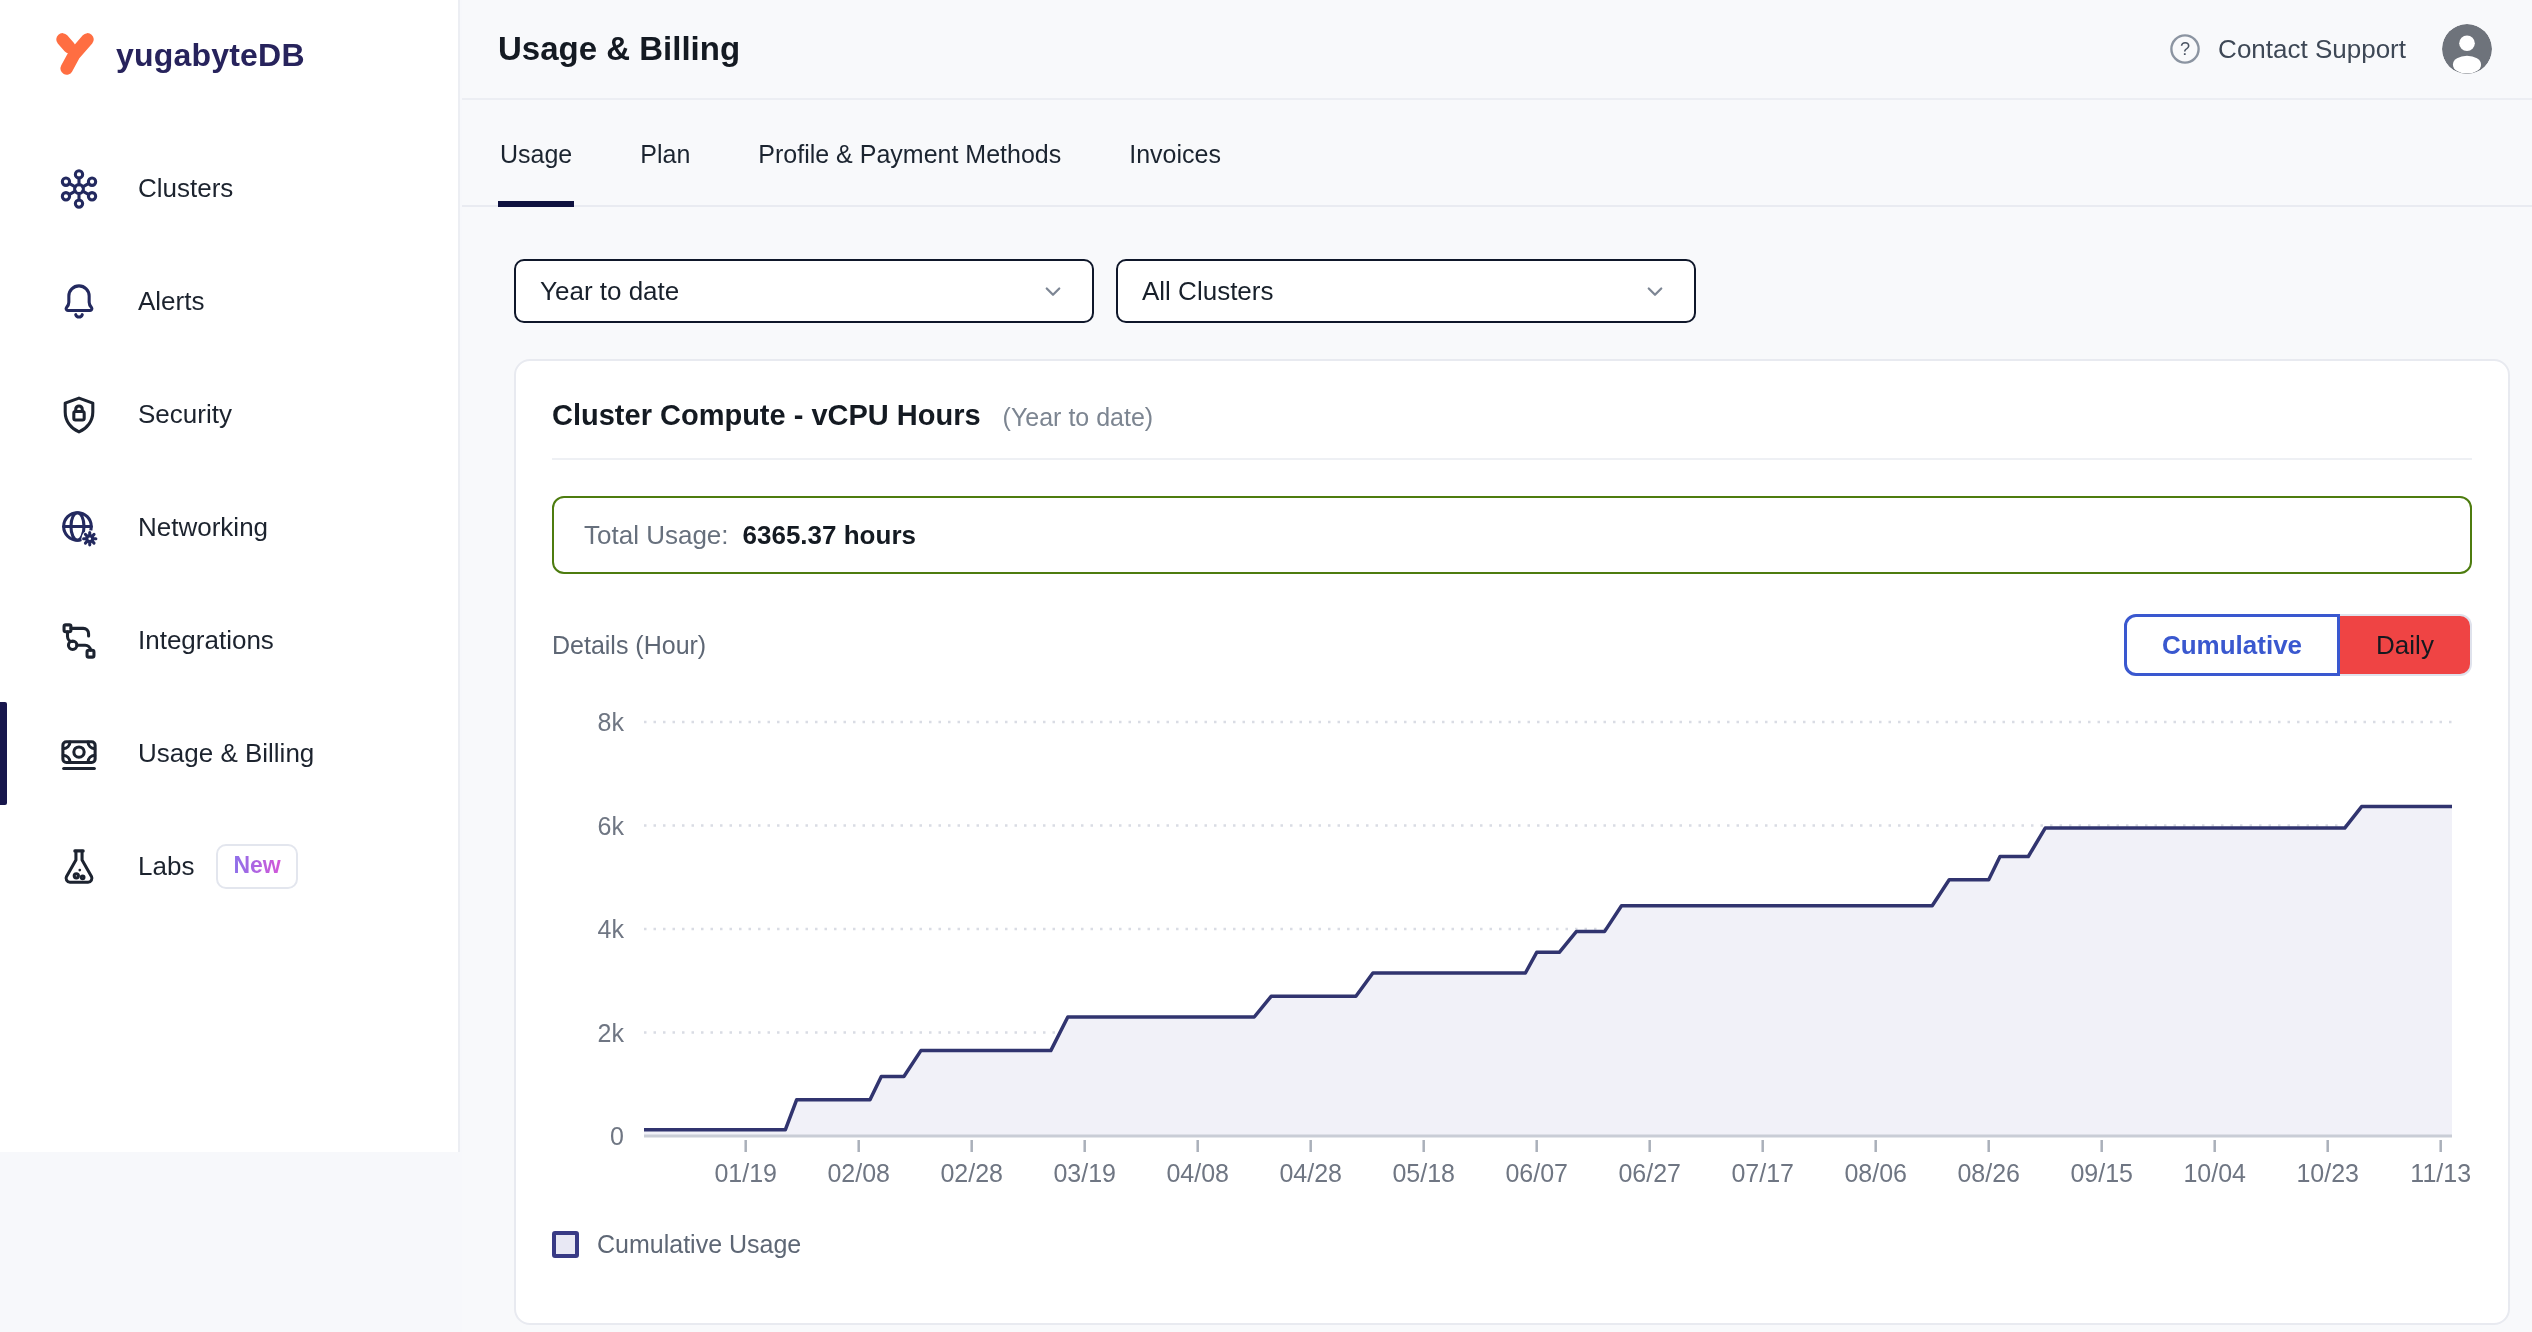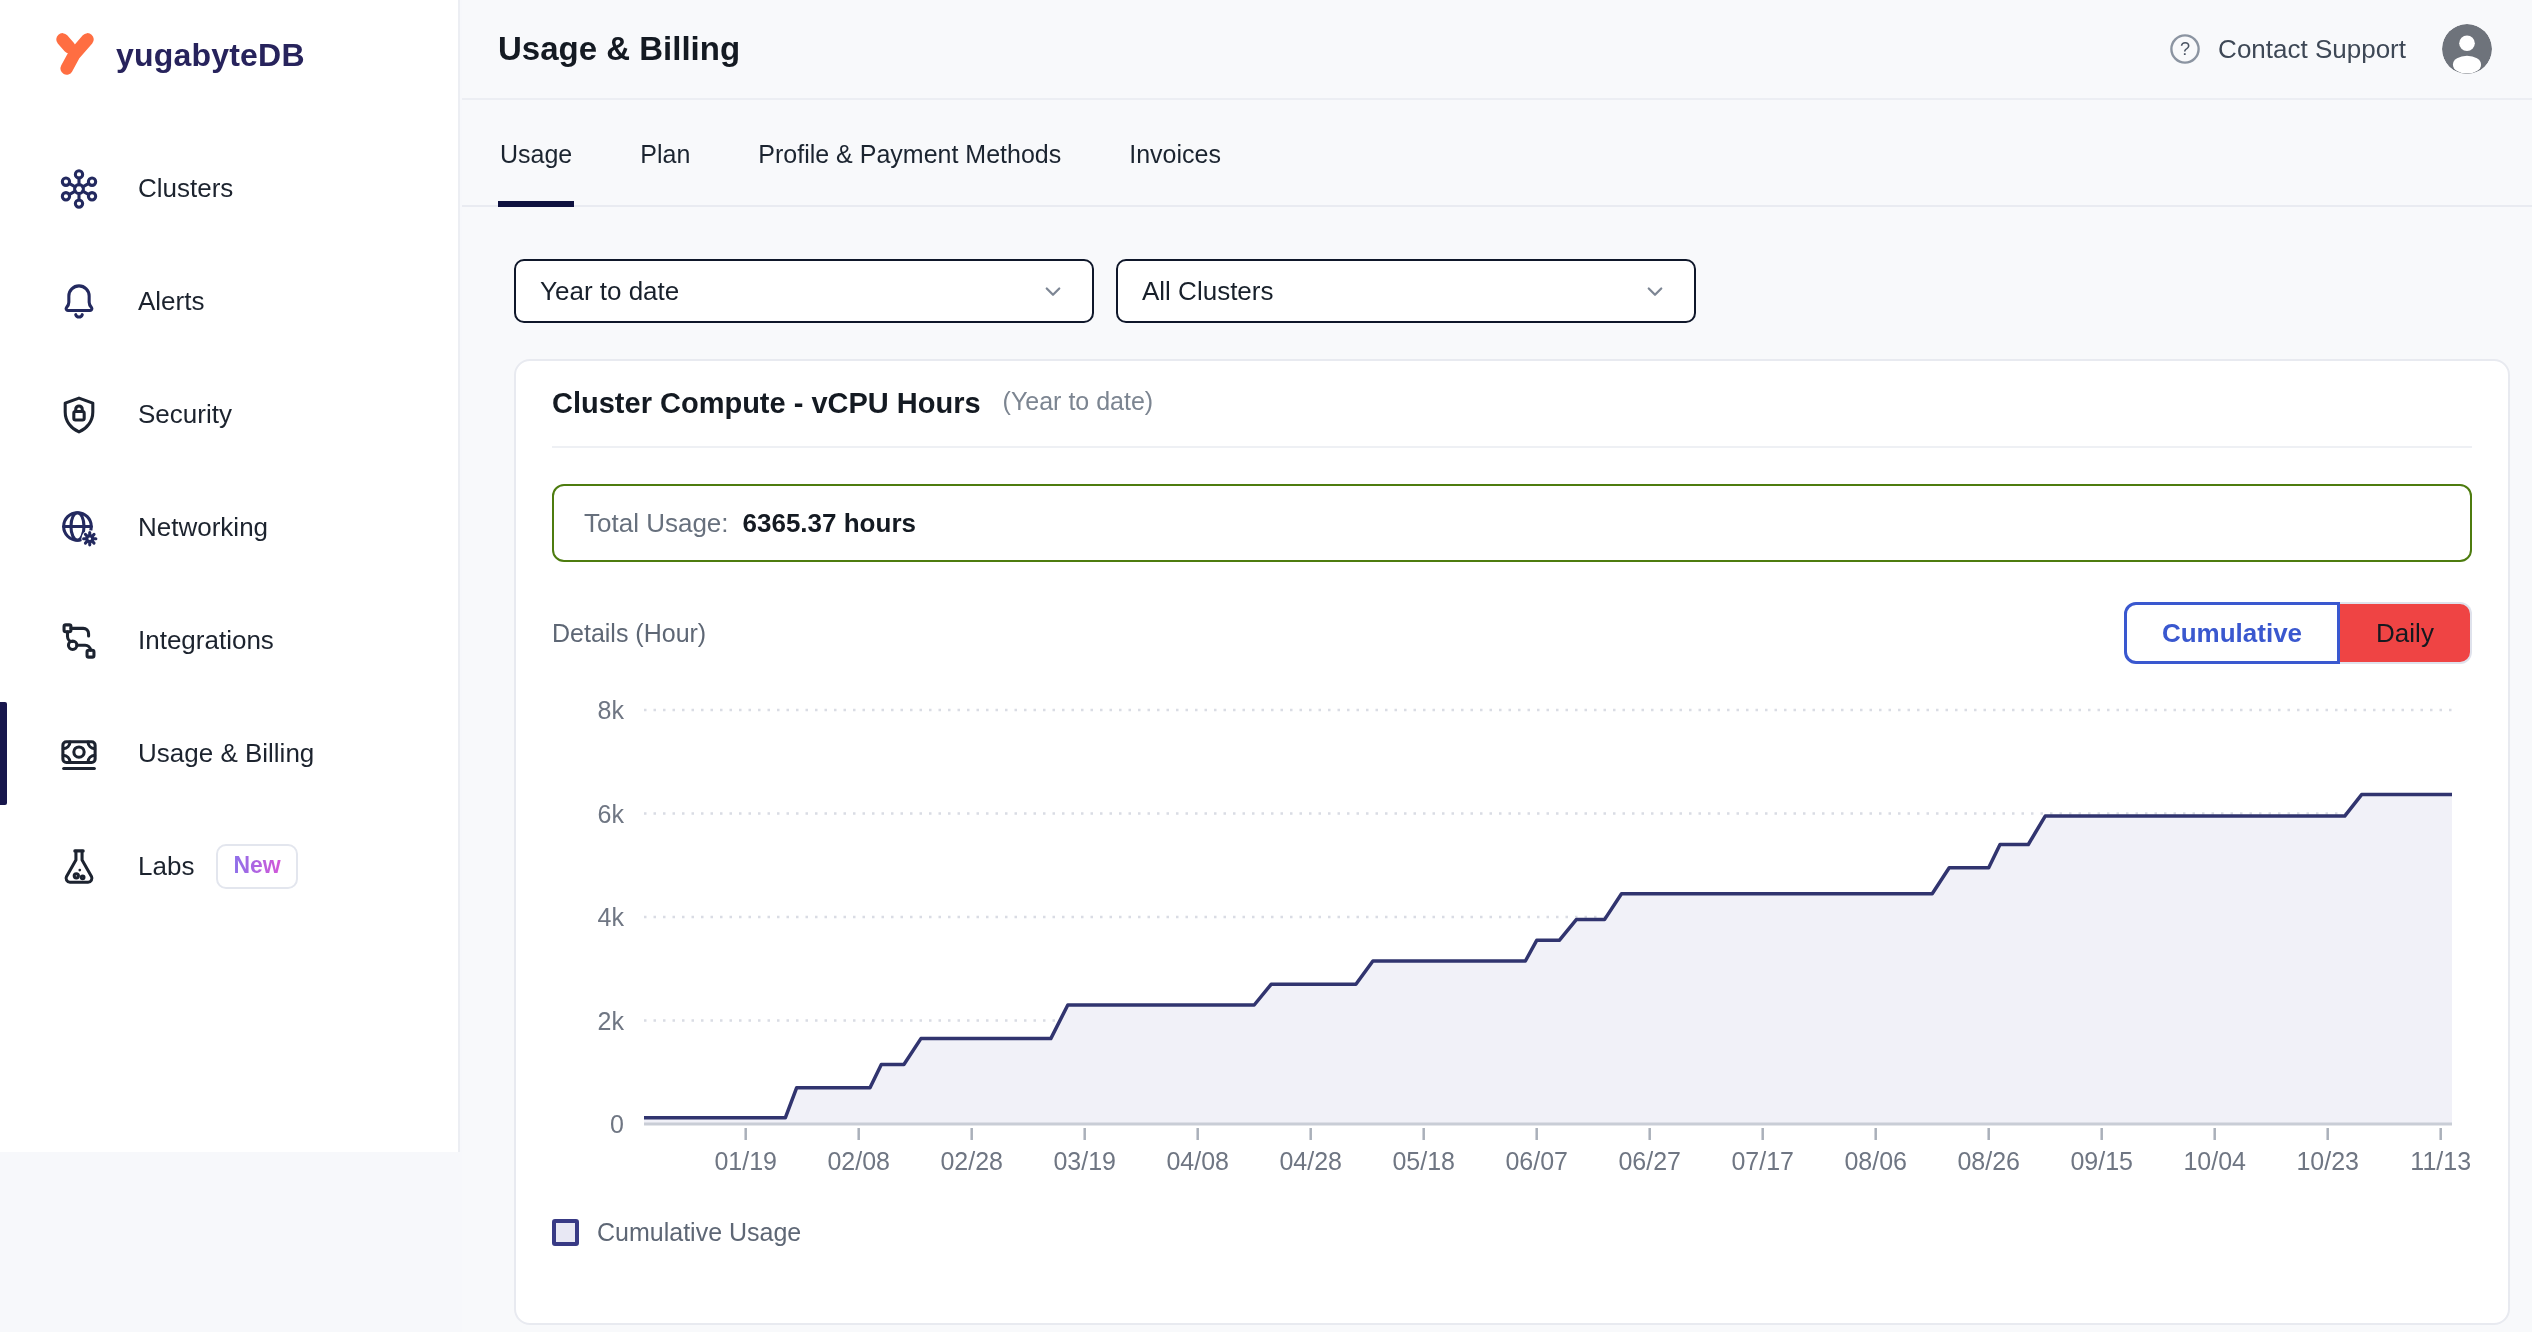--- a/index.html
+++ b/index.html
@@ -38,7 +38,7 @@
   .chev svg{width:30px;height:30px;display:block}
   
   .card{margin:36px 22px 0 52px;height:966px;background:#fff;border:2px solid #e8eaf0;border-radius:16px;padding:0 36px;box-sizing:border-box}
-  .card-title-row{display:flex;align-items:flex-start;gap:22px;padding-top:26px}
+  .card-title-row{display:flex;align-items:flex-end;gap:22px;padding-top:38px}
   .card-title{font-size:29px;font-weight:700;color:#141a22}
   .card-subtitle{font-size:25px;color:#7c8591}
   .card-div{height:2px;background:#eef0f4;margin-top:26px}

